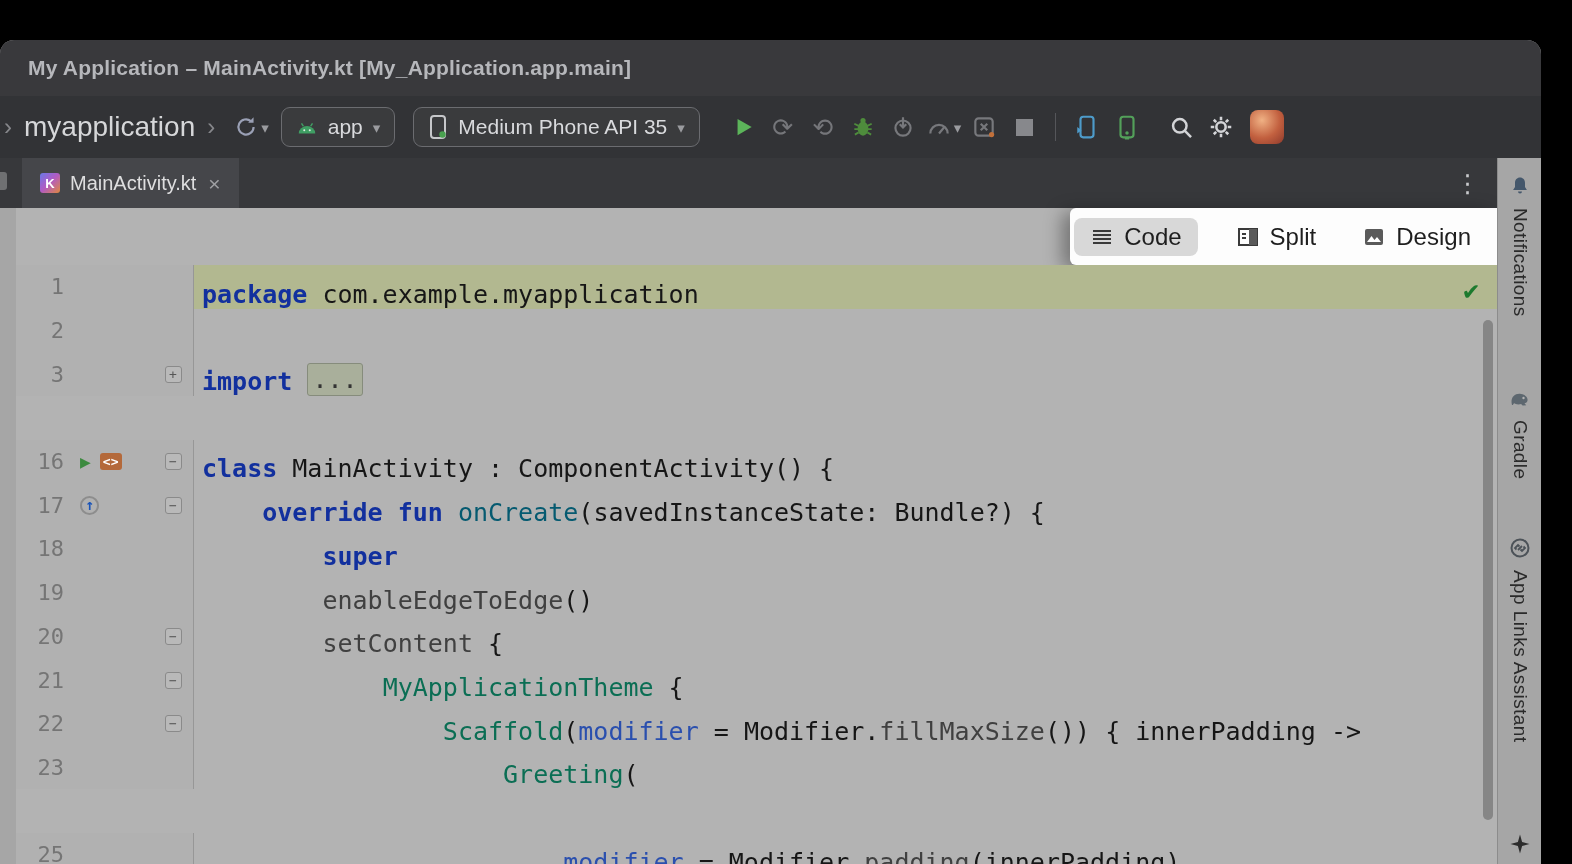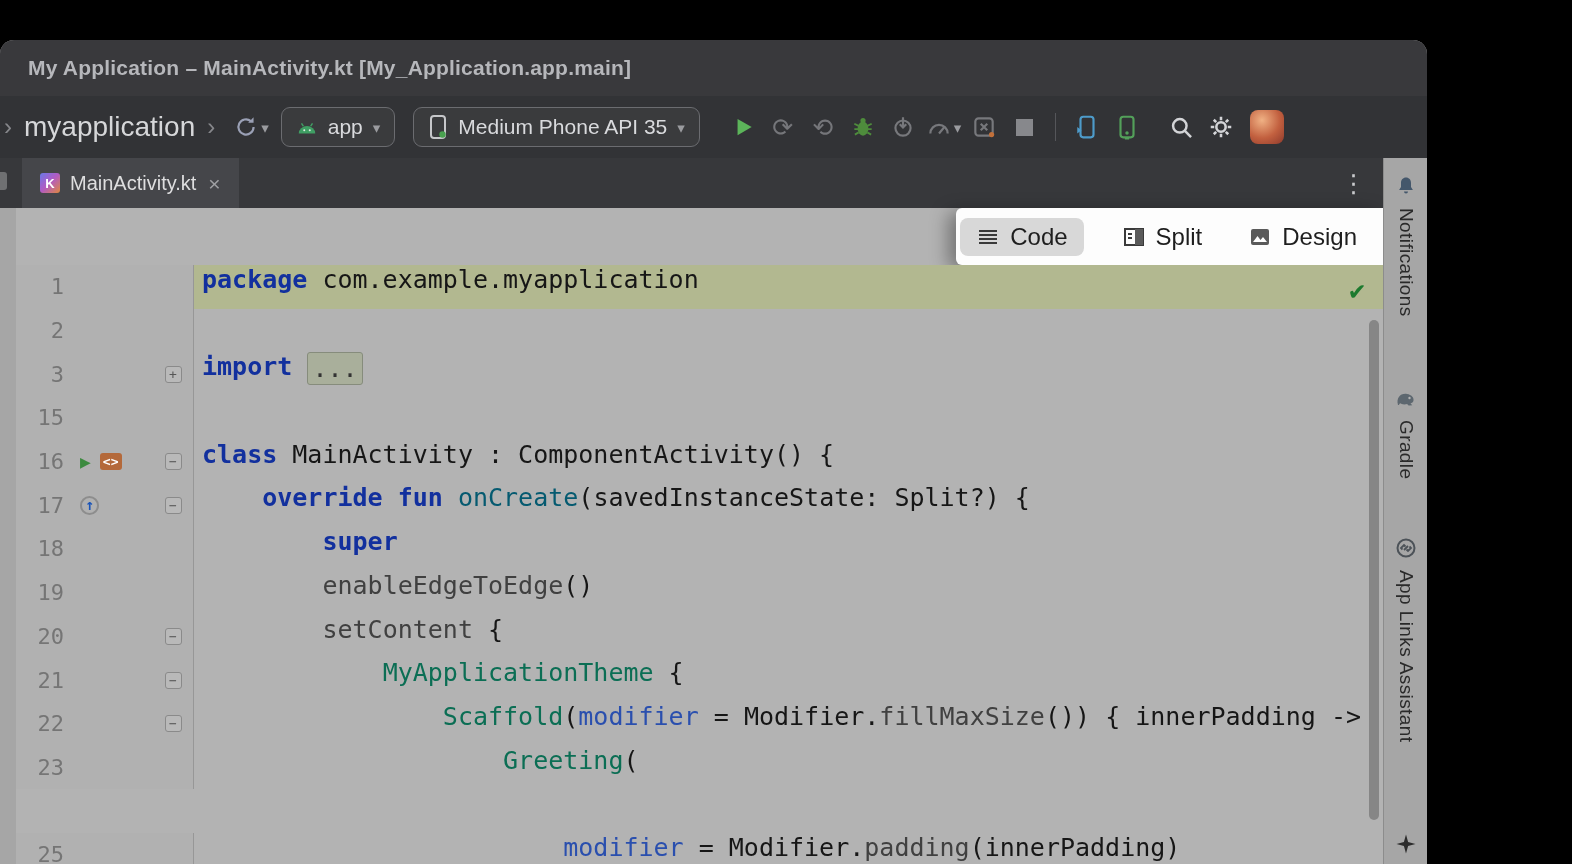--- a/index.html
+++ b/index.html
@@ -6,7 +6,7 @@
   html,body{width:1572px;height:864px;overflow:hidden}
   body{background:#000;font-family:"Liberation Sans",sans-serif;position:relative}
 
-  .window{position:absolute;left:0;top:40px;width:1427px;height:824px;
+  .window{position:absolute;left:0;top:40px;width:1541px;height:824px;
     border-radius:14px 14px 0 0;overflow:hidden;background:#b3b3b3;
     display:flex;flex-direction:column}
 

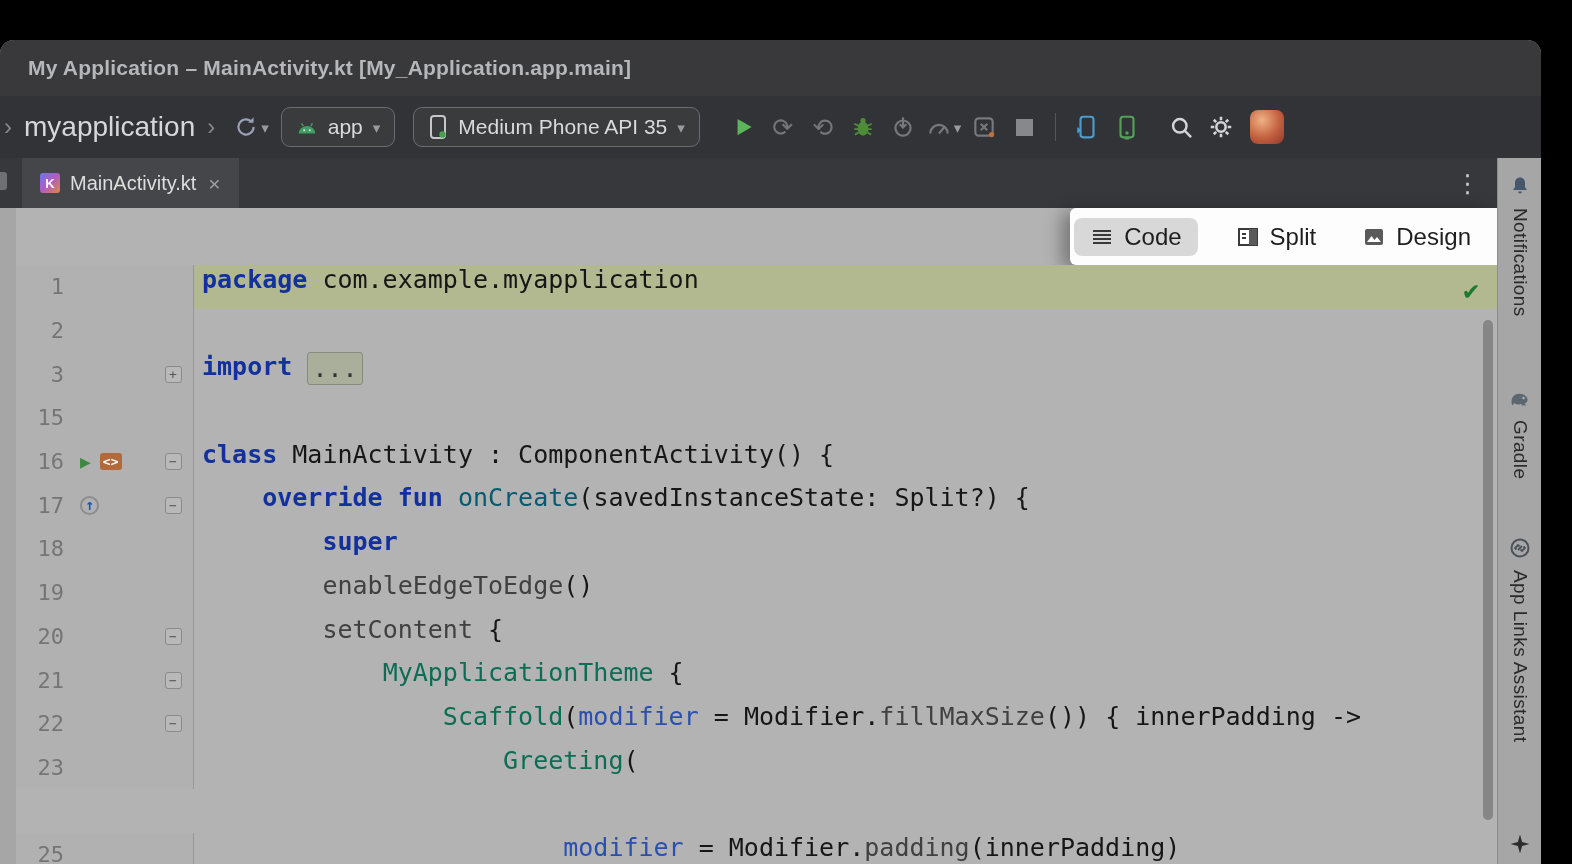--- a/index.html
+++ b/index.html
@@ -70,7 +70,7 @@
   .lfold{width:26px;display:flex;align-items:center;justify-content:center}
   .foldmark{display:inline-block;width:17px;height:17px;border:1px solid #8a8a8a;
     background:#b9b9b9;color:#565656;font-size:13px;line-height:15px;text-align:center;border-radius:3px}
-  .lcode{flex:1;display:flex;align-items:flex-start;white-space:pre;font-size:25px;
+  .lcode{flex:1;display:flex;align-items:flex-end;white-space:pre;font-size:25px;
     color:#161616;padding-left:8px;min-width:0}
   .code-row.hl .lcode{background:#b2b890}
   .tk-kw{color:#12309e;font-weight:bold}

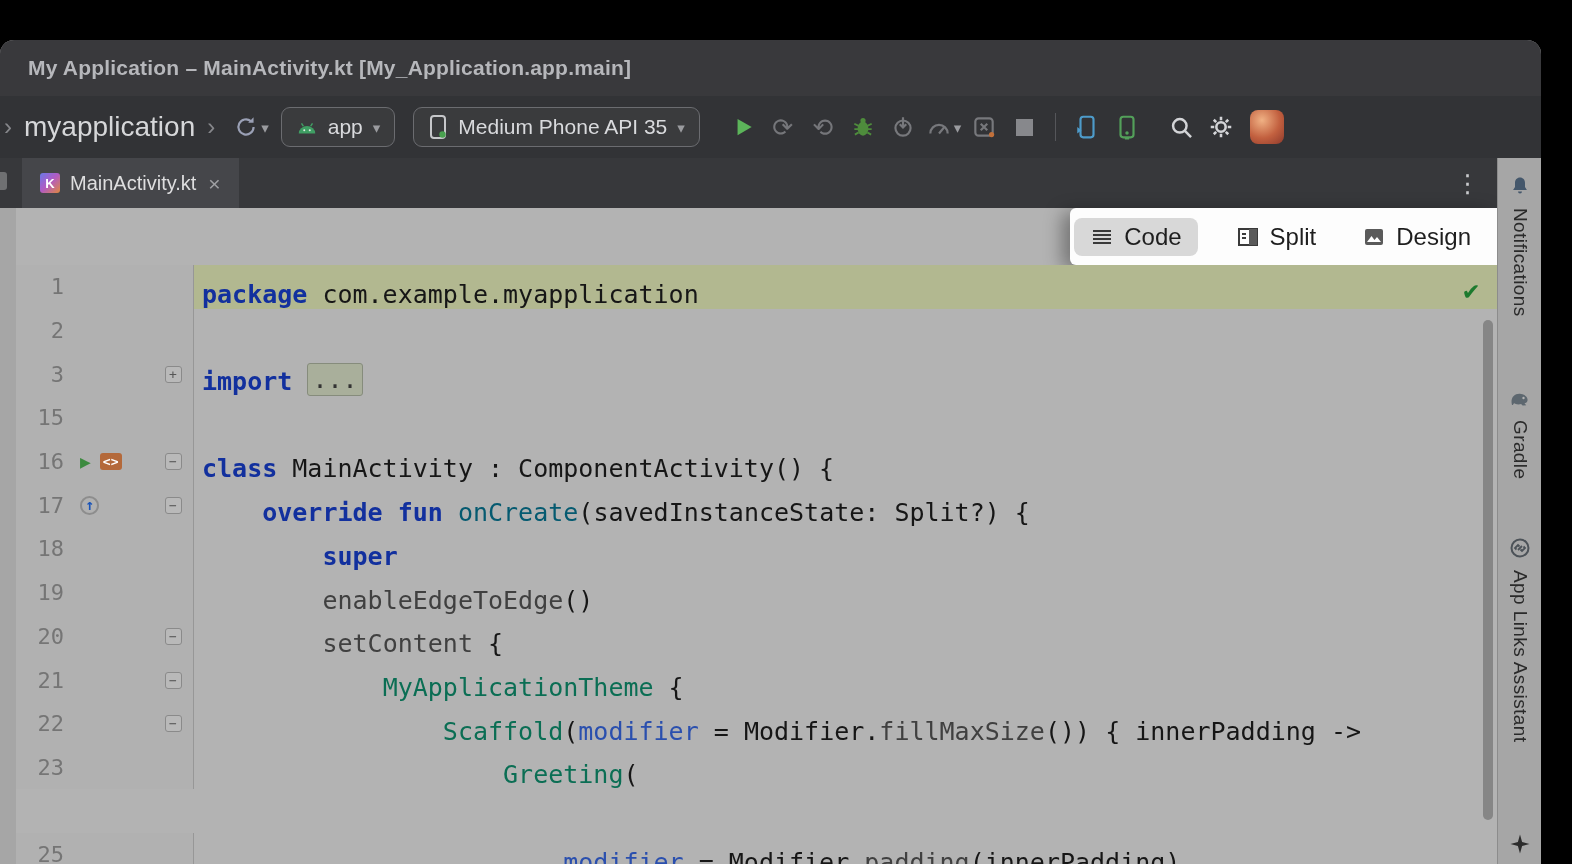--- a/index.html
+++ b/index.html
@@ -300,11 +300,6 @@
                   <div class="lcode"><span class="tk-kw">import</span><span class="tk-pl"> </span><span class="tk-foldbox">...</span></div>
                 </div>
                 <div class="code-row">
-                  <div class="gut">
-                    <span class="lnum">15</span>
-                    <span class="licons"></span>
-                    <span class="lfold"></span>
-                  </div>
                   <div class="lcode"></div>
                 </div>
                 <div class="code-row">

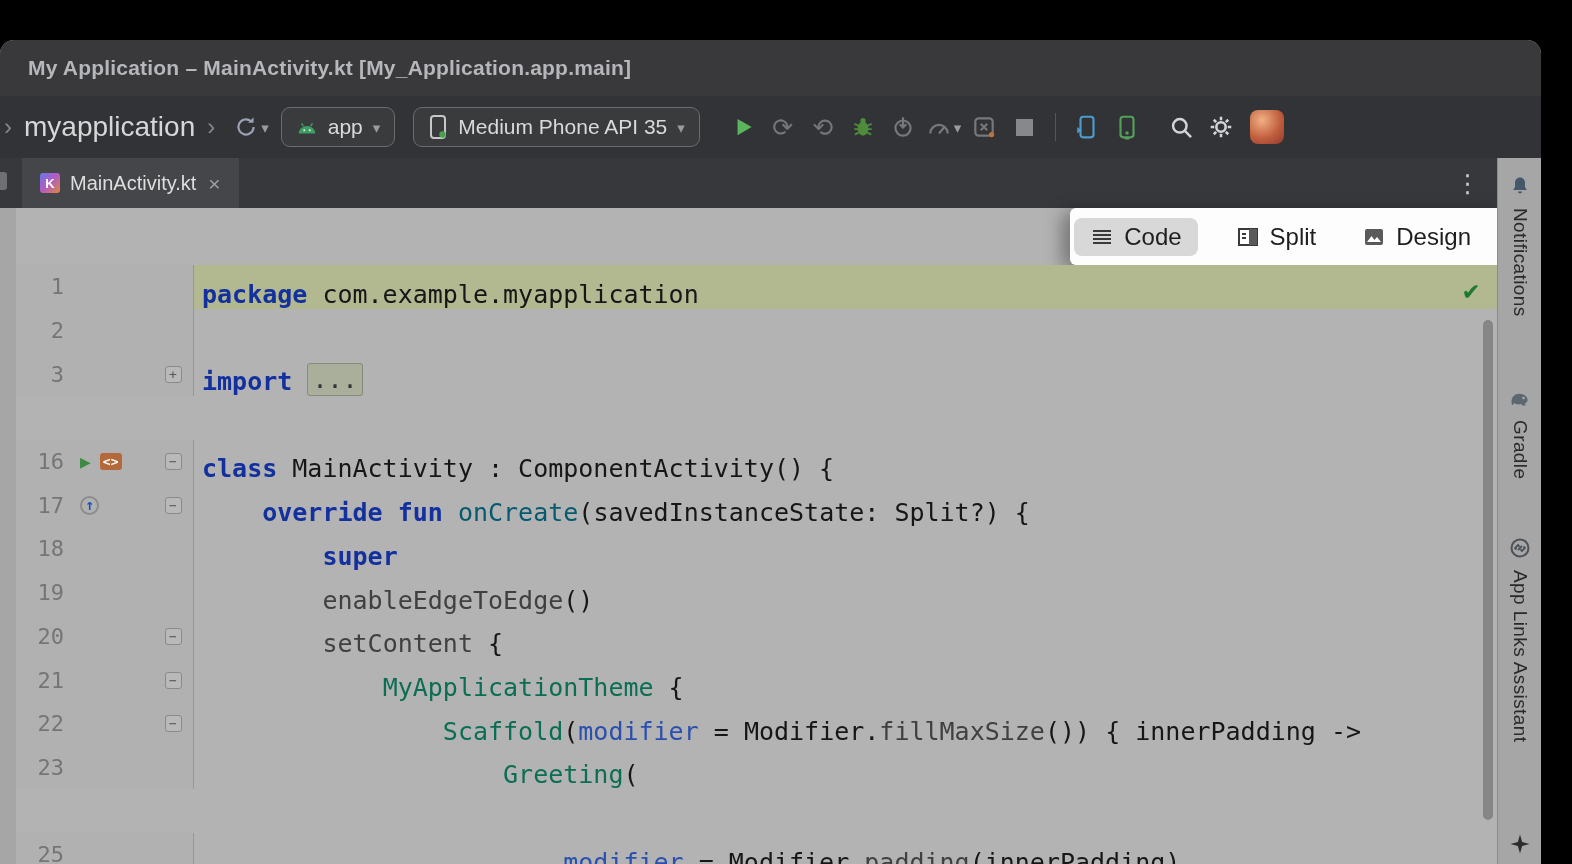--- a/index.html
+++ b/index.html
@@ -325,7 +325,7 @@
                       <span class="foldmark">−</span>
                     </span>
                   </div>
-                  <div class="lcode"><span class="tk-pl">    </span><span class="tk-kw">override fun</span><span class="tk-pl"> </span><span class="tk-fn">onCreate</span><span class="tk-pl">(savedInstanceState: Split?) {</span></div>
+                  <div class="lcode"><span class="tk-pl">    </span><span class="tk-kw">override fun</span><span class="tk-pl"> </span><span class="tk-fn">onCreate</span><span class="tk-pl">(savedInstanceState: Bundle?) {</span></div>
                 </div>
                 <div class="code-row">
                   <div class="gut">

